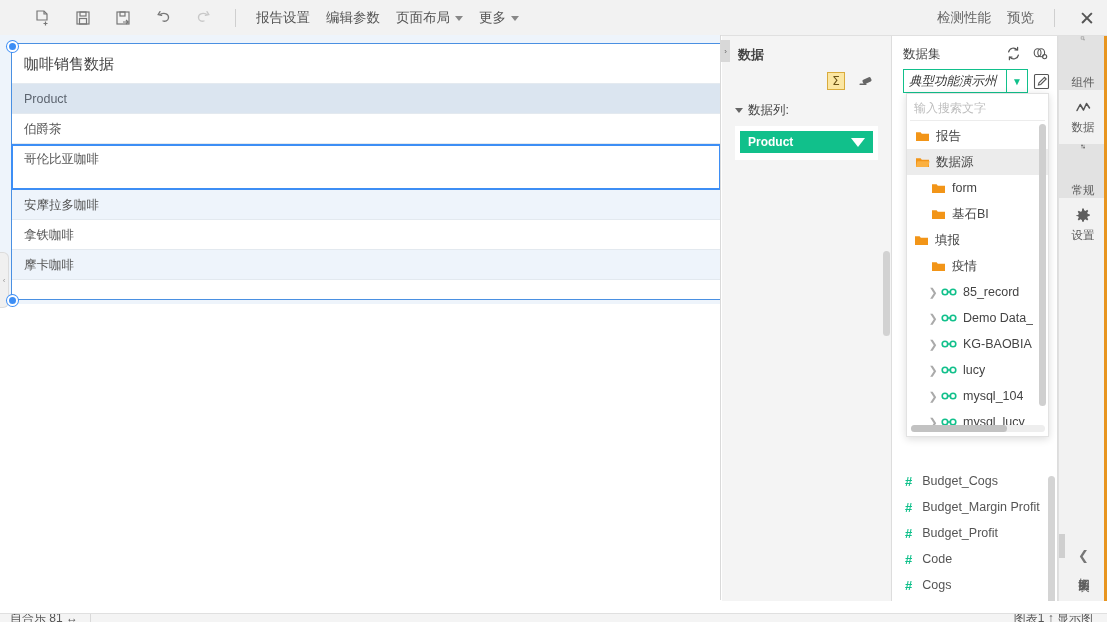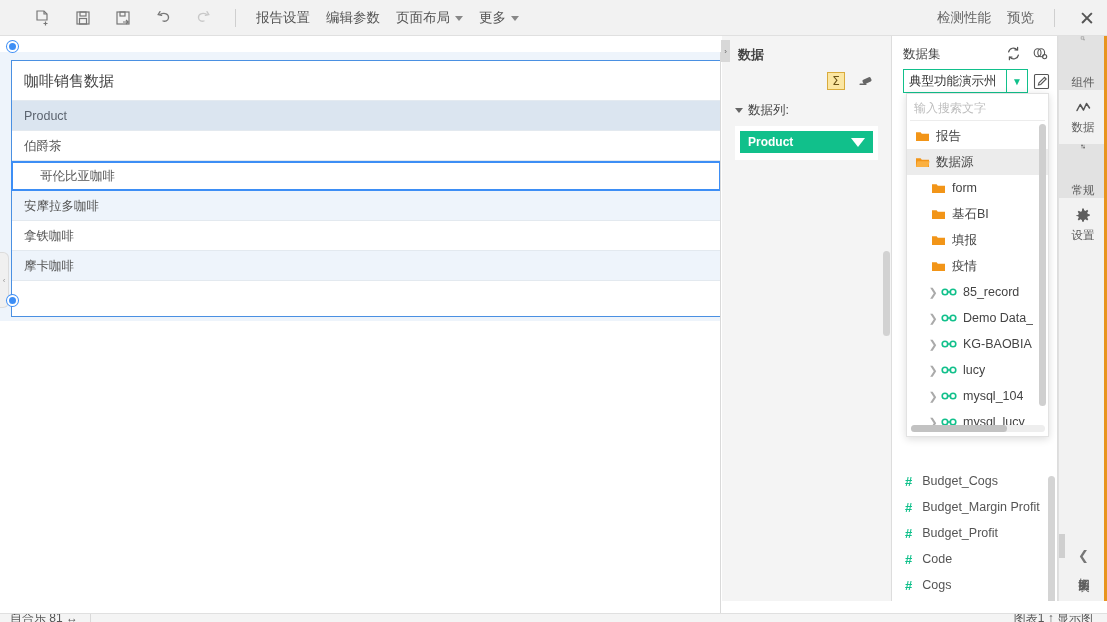--- a/index.html
+++ b/index.html
@@ -58,7 +58,7 @@
 
   
   .canvas {
-    position: absolute; left: 0; top: 52px;
+    position: absolute; left: 0; top: 35px;
     width: 721px; height: 565px;
     background: #ffffff;
     border-right: 1px solid #d9d9d9;

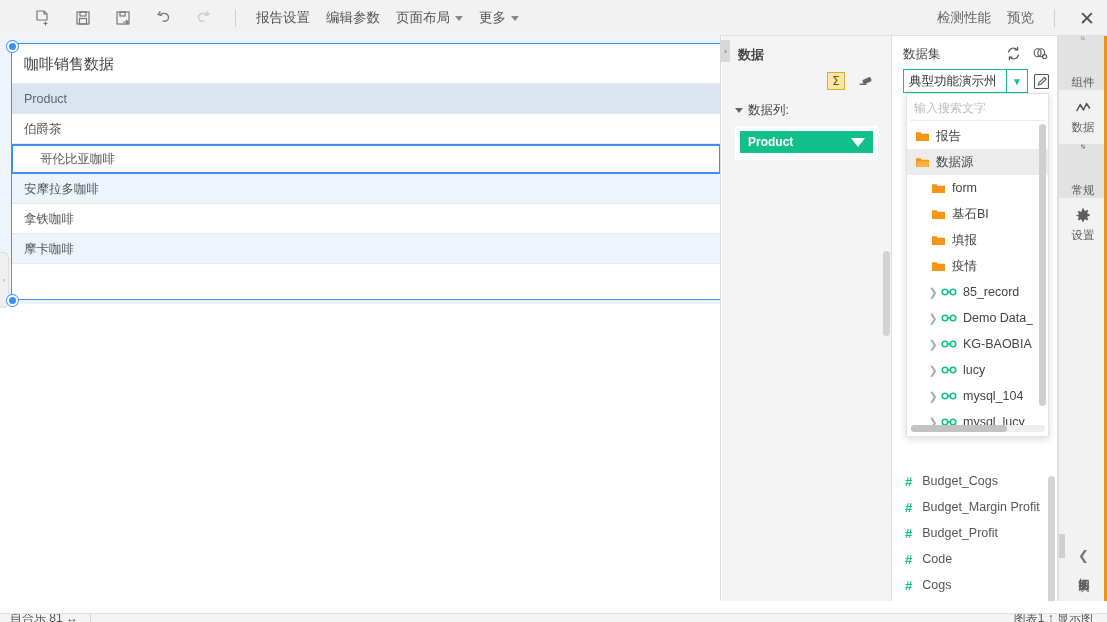--- a/index.html
+++ b/index.html
@@ -221,6 +221,7 @@
     border: 1px solid #11c08b;
     display: flex; align-items: flex-end;
     background: #fff;
+    font-style: italic;
   }
   .ds-select .val {
     flex: 1; font-size: 12.5px; color: #333;

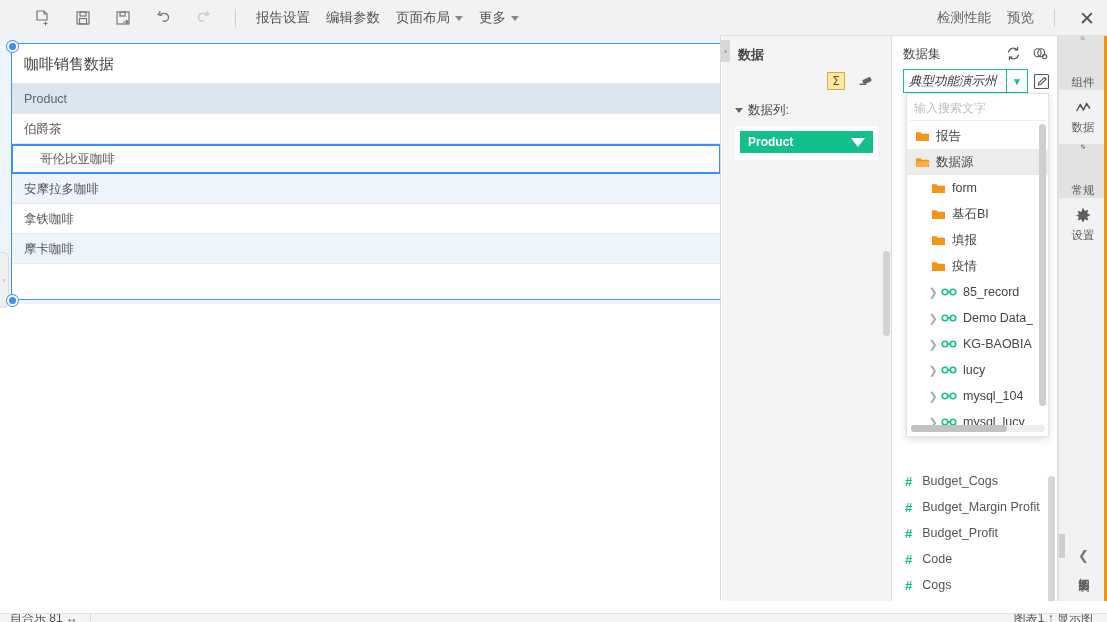--- a/index.html
+++ b/index.html
@@ -123,9 +123,9 @@
   .tbl-row.sel {
     border: 2px solid #3d8ef5;
     background: #fff;
-    height: 30px; line-height: 26px;
+    height: 46px; line-height: 26px;
     margin-left: -1px; margin-right: -1px;
-    padding-left: 27px;
+    padding-left: 11px;
   }
 
   

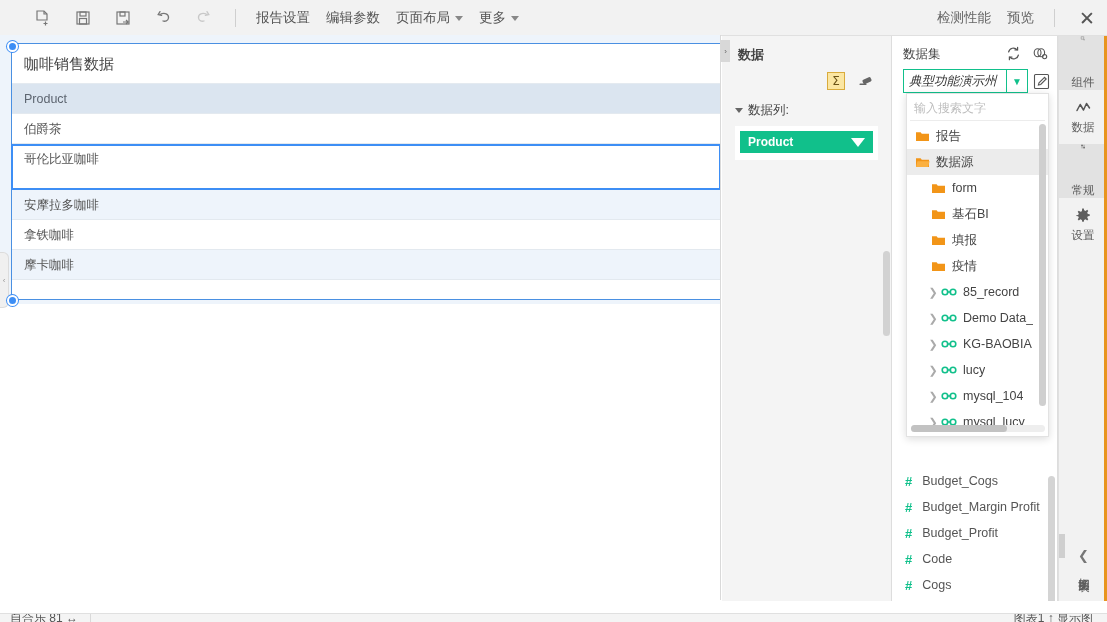--- a/index.html
+++ b/index.html
@@ -579,7 +579,7 @@
       <span class="nm">基石BI</span>
     </div>
 
-    <div class="tree-item" style="padding-left:24px">
+    <div class="tree-item" style="padding-left:7px">
       <span class="fi">
         <svg width="15" height="15" viewBox="0 0 15 15">
             <path fill="#f29518" d="M1 3.3h4.6l1.2 1.4H14V12H1z"></path>

